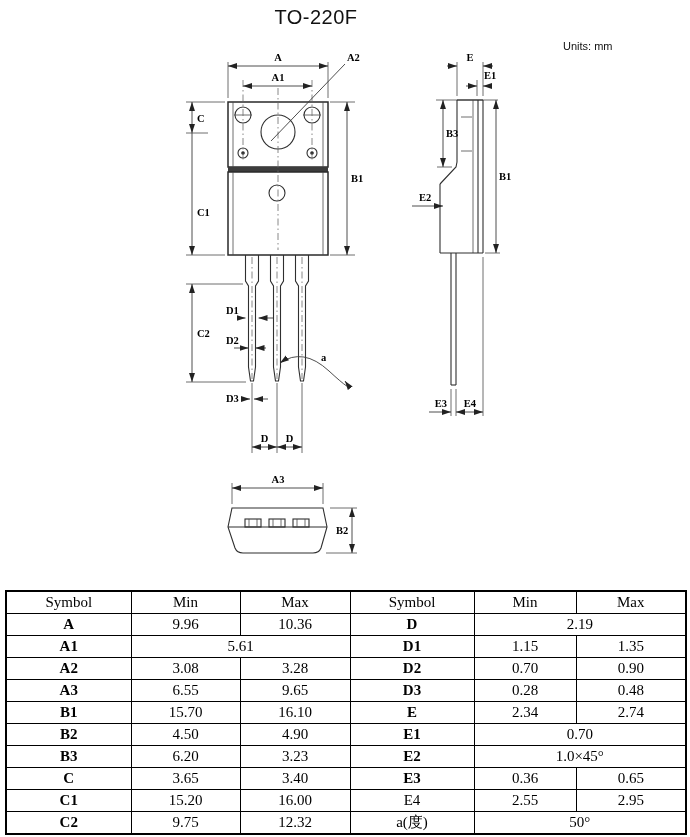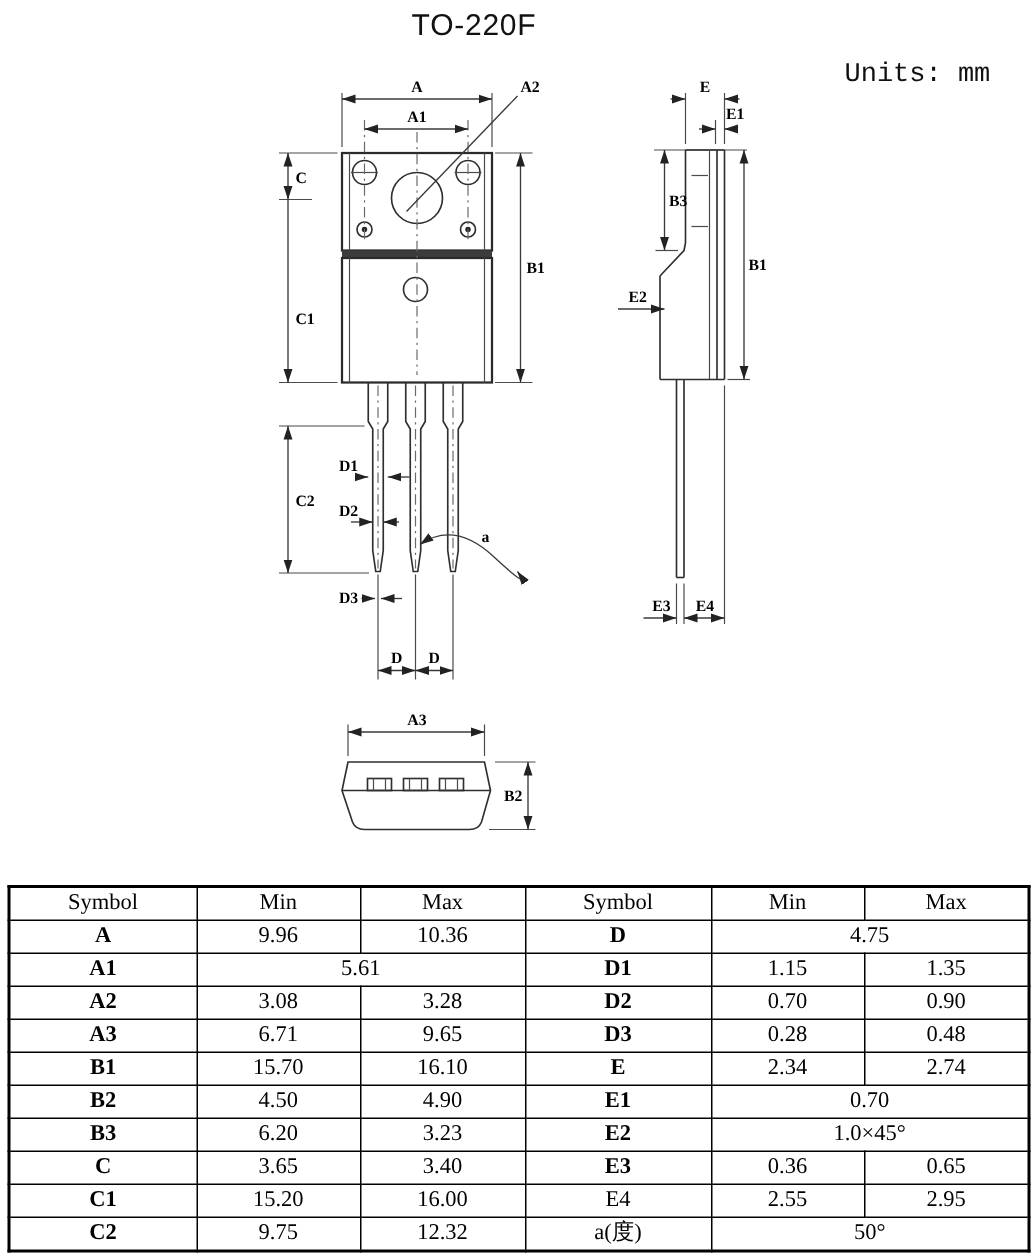--- a/index.html
+++ b/index.html
@@ -14,8 +14,8 @@
     letter-spacing:0.5px;
   }
   #units-label {
-    left:563px; top:40px; font-family:Liberation Mono, monospace;
-    font-size:18px; color:#111;
+    left:563px; top:40px; font-family:Liberation Sans, sans-serif;
+    font-size:11px; color:#111;
   }
   #drawing-svg { left:0; top:0; }
 

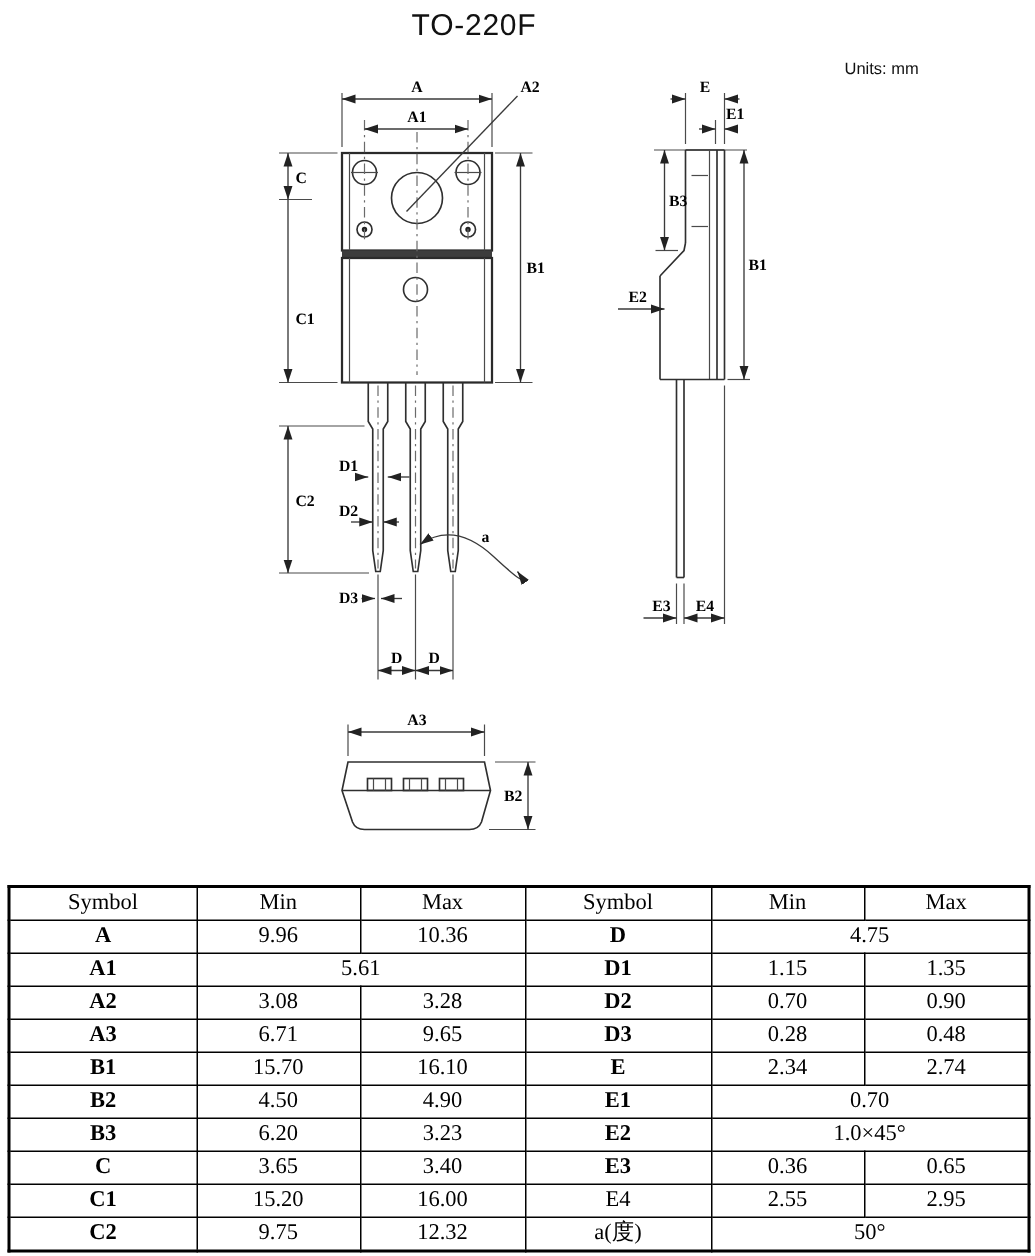--- a/index.html
+++ b/index.html
@@ -252,7 +252,7 @@
     <td>9.96</td>
     <td>10.36</td>
     <td class="sym">D</td>
-    <td colspan="2">4.75</td>
+    <td colspan="2">2.19</td>
   </tr>
   <tr>
     <td class="sym">A1</td>

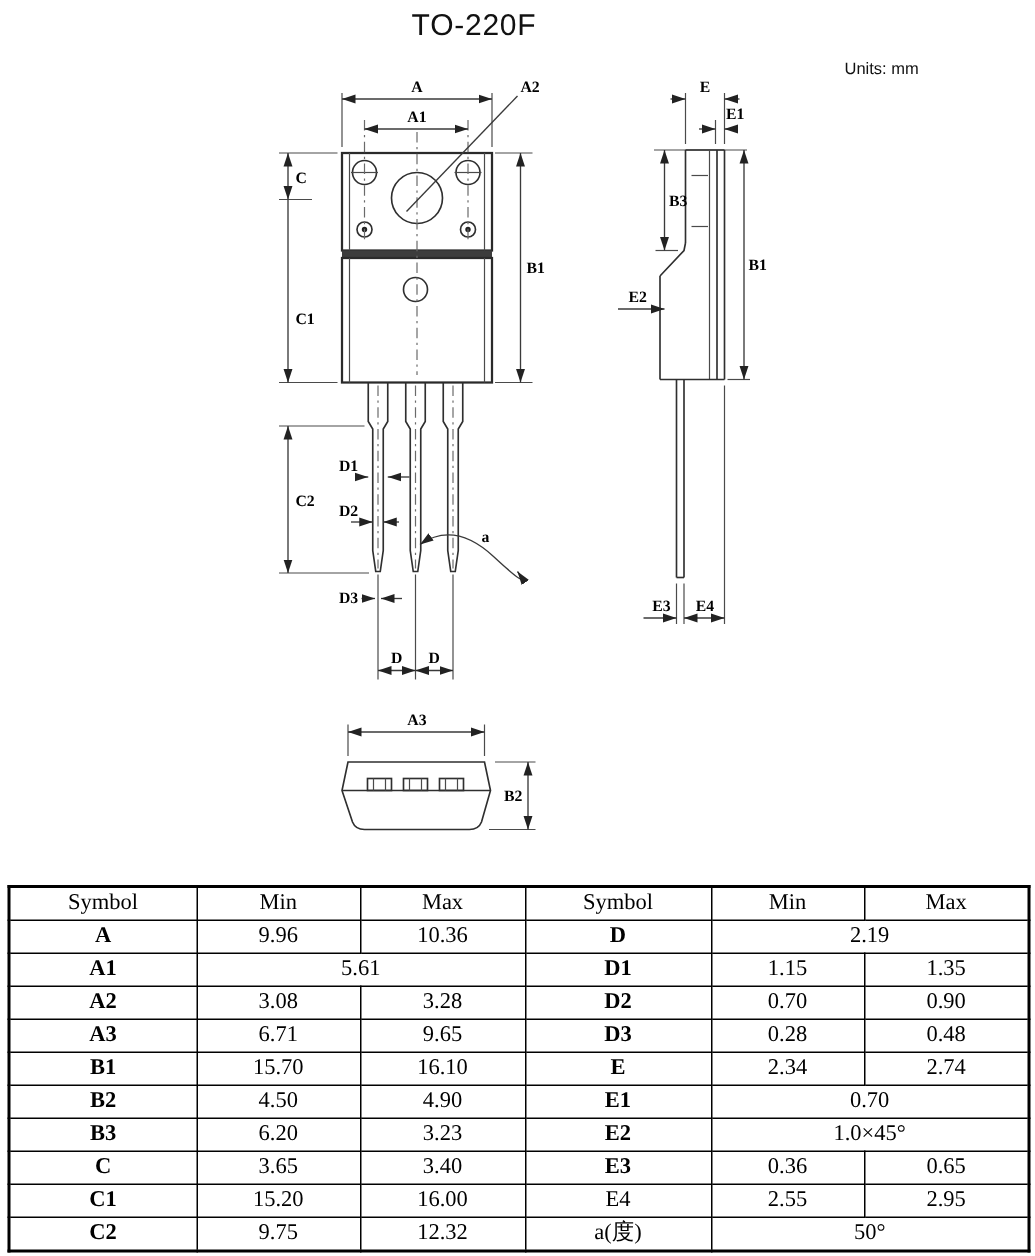--- a/index.html
+++ b/index.html
@@ -271,7 +271,7 @@
   </tr>
   <tr>
     <td class="sym">A3</td>
-    <td>6.71</td>
+    <td>6.55</td>
     <td>9.65</td>
     <td class="sym">D3</td>
     <td>0.28</td>

